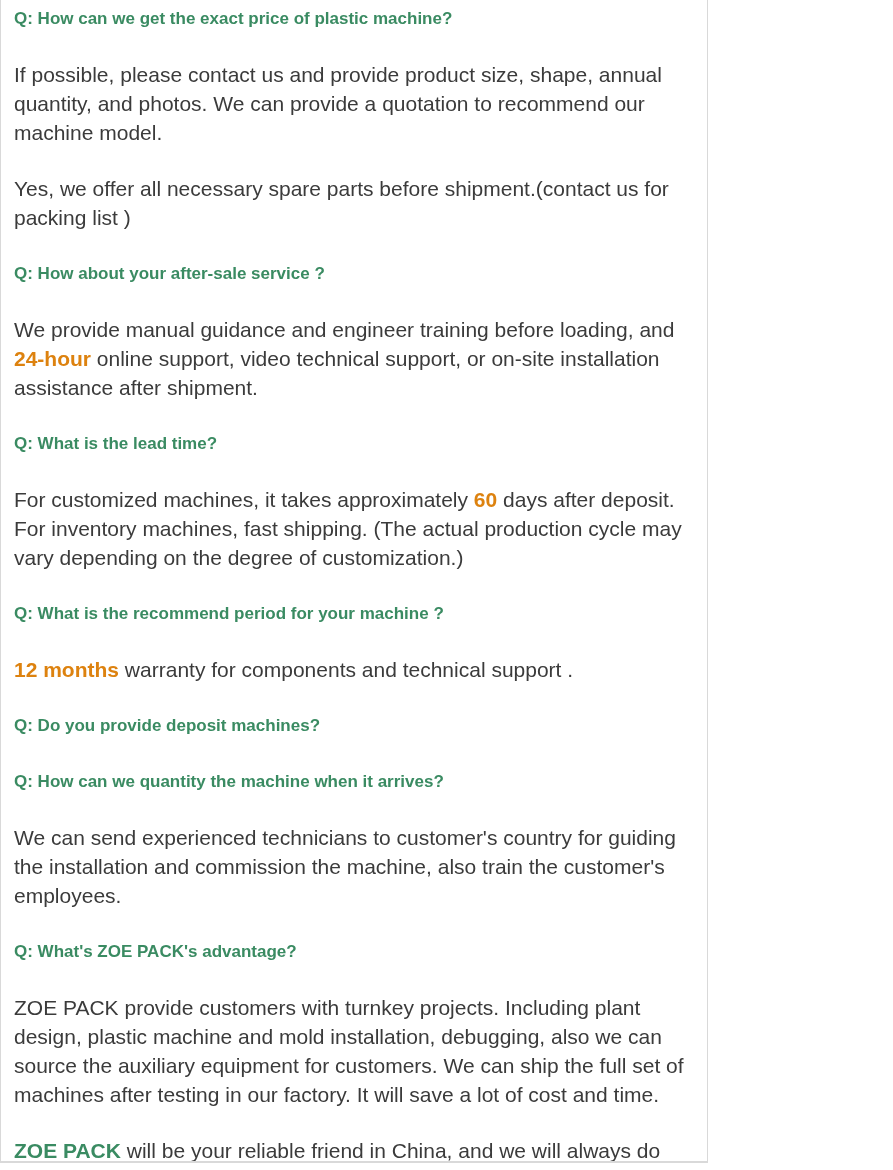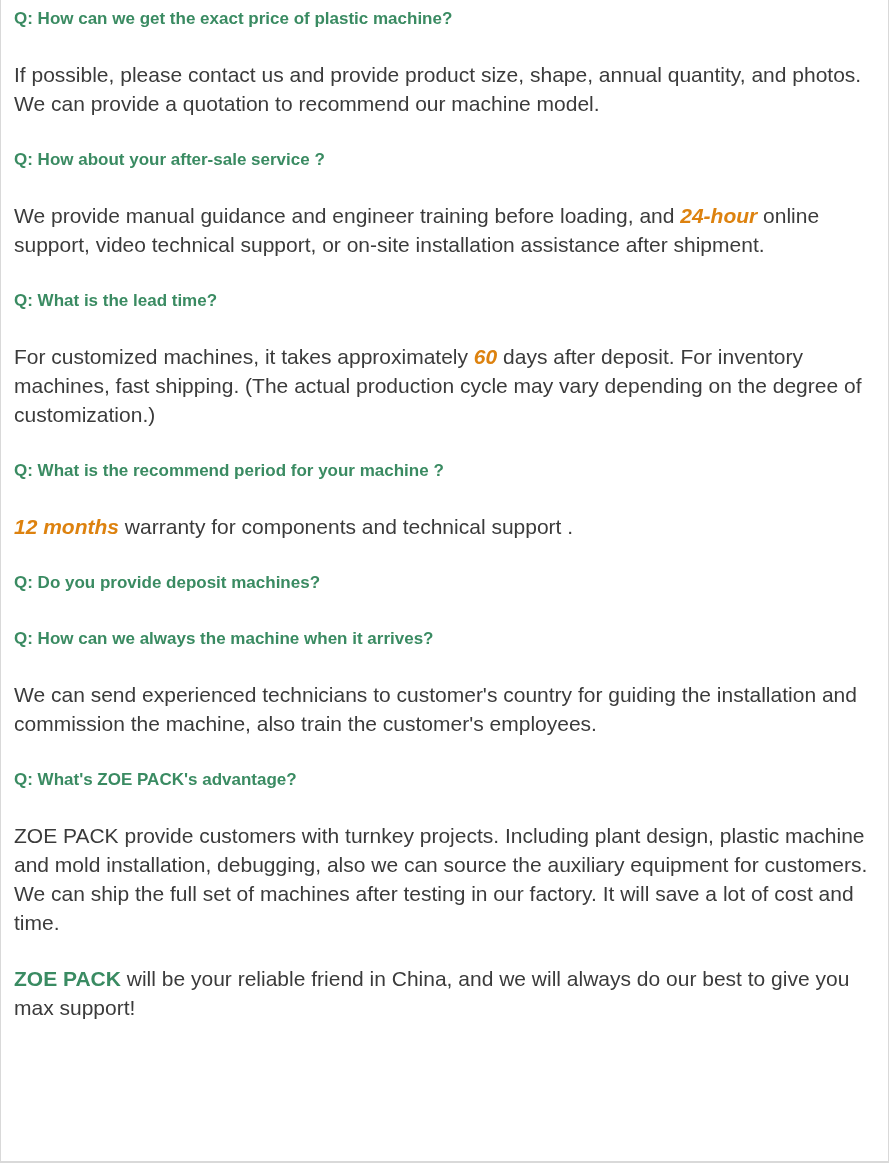--- a/index.html
+++ b/index.html
@@ -23,7 +23,7 @@
   }
   .faq-box {
     position: relative;
-    width: 889px;
+    width: 708px;
     height: 1163px;
     border-left: 1px solid var(--border-c);
     border-right: 1px solid var(--border-c);

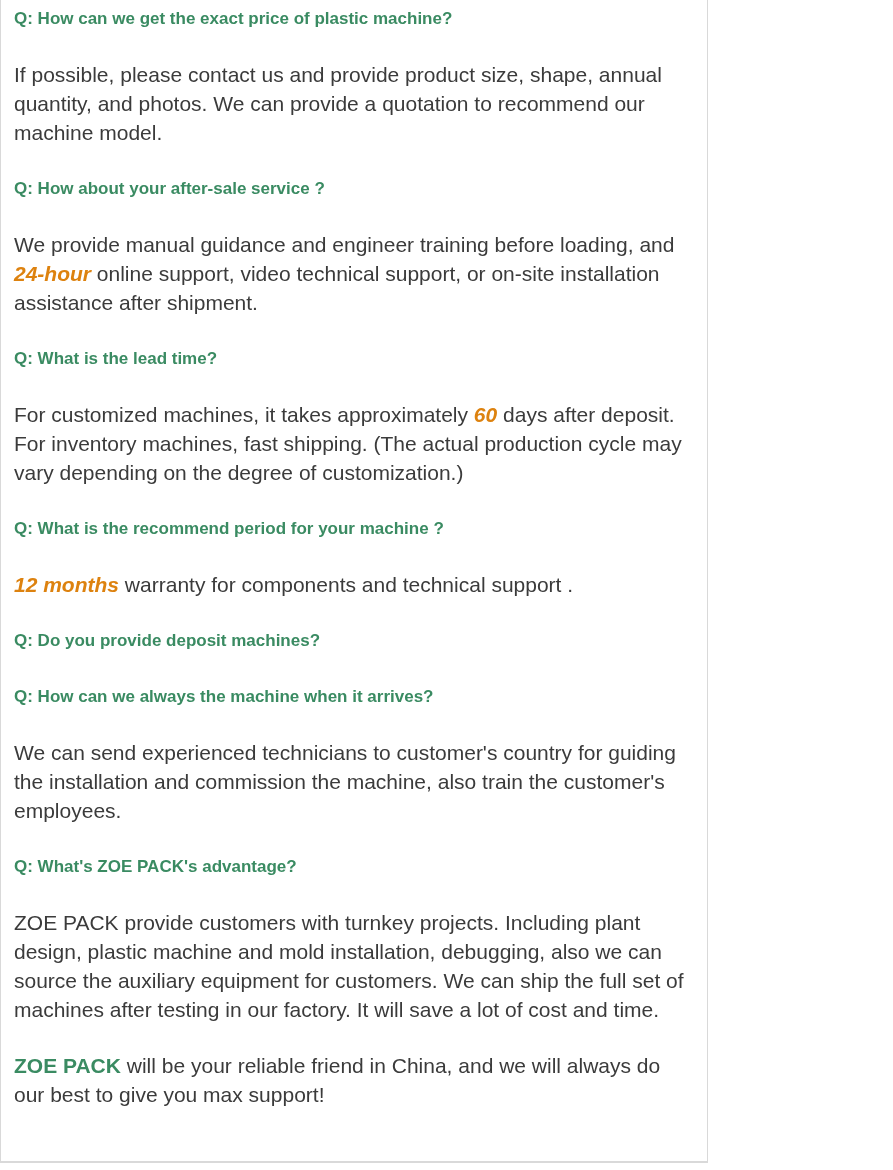--- a/index.html
+++ b/index.html
@@ -58,6 +58,7 @@
   <div id="faq-content">
       <h3 class="faq-question">Q: How can we get the exact price of plastic machine?</h3>
       <p class="faq-answer"><span class="seg-normal">If possible, please contact us and provide product size, shape, annual quantity, and photos. We can provide a quotation to recommend our machine model.</span></p>
+      <p class="faq-answer"><span class="seg-normal">Yes, we offer all necessary spare parts before shipment.(contact us for packing list )</span></p>
       <h3 class="faq-question">Q: How about your after-sale service ?</h3>
       <p class="faq-answer"><span class="seg-normal">We provide manual guidance and engineer training before loading, and </span><span class="seg-highlight">24-hour</span><span class="seg-normal"> online support, video technical support, or on-site installation assistance after shipment.</span></p>
       <h3 class="faq-question">Q: What is the lead time?</h3>

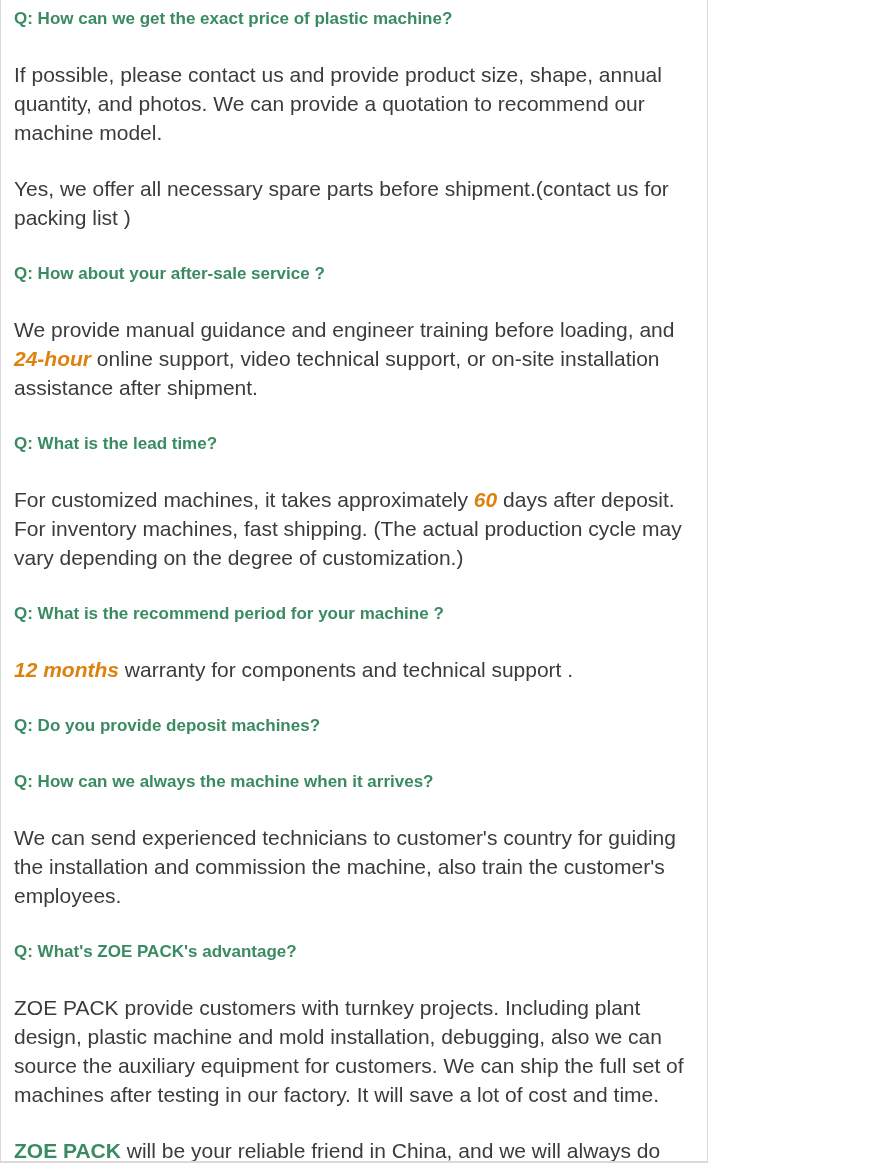--- a/index.html
+++ b/index.html
@@ -48,7 +48,7 @@
   }
   .faq-question:first-child { margin-top: 2px; }
   .seg-normal { color: var(--body-text); font-weight: normal; }
-  .seg-highlight { color: var(--hl-orange); font-weight: bold; font-style: italic; }
+  .seg-highlight { color: var(--hl-orange); font-weight: bold; }
   .seg-brand { color: var(--q-green); font-weight: bold; }
 </style>
 </head>

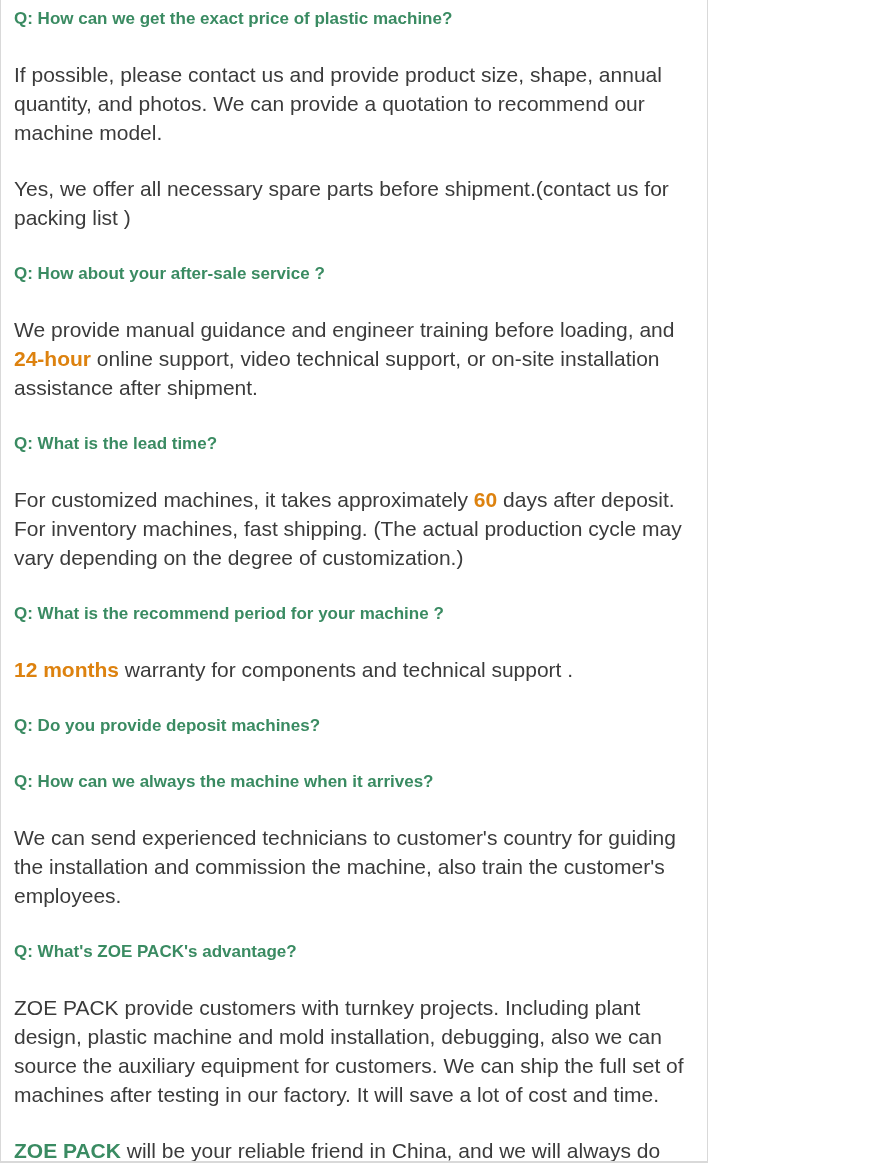--- a/index.html
+++ b/index.html
@@ -66,7 +66,7 @@
       <h3 class="faq-question">Q: What is the recommend period for your machine ?</h3>
       <p class="faq-answer"><span class="seg-highlight">12 months</span><span class="seg-normal"> warranty for components and technical support .</span></p>
       <h3 class="faq-question">Q: Do you provide deposit machines?</h3>
-      <h3 class="faq-question">Q: How can we always the machine when it arrives?</h3>
+      <h3 class="faq-question">Q: How can we quantity the machine when it arrives?</h3>
       <p class="faq-answer"><span class="seg-normal">We can send experienced technicians to customer's country for guiding the installation and commission the machine, also train the customer's employees.</span></p>
       <h3 class="faq-question">Q: What's ZOE PACK's advantage?</h3>
       <p class="faq-answer"><span class="seg-normal">ZOE PACK provide customers with turnkey projects. Including plant design, plastic machine and mold installation, debugging, also we can source the auxiliary equipment for customers. We can ship the full set of machines after testing in our factory. It will save a lot of cost and time.</span></p>

